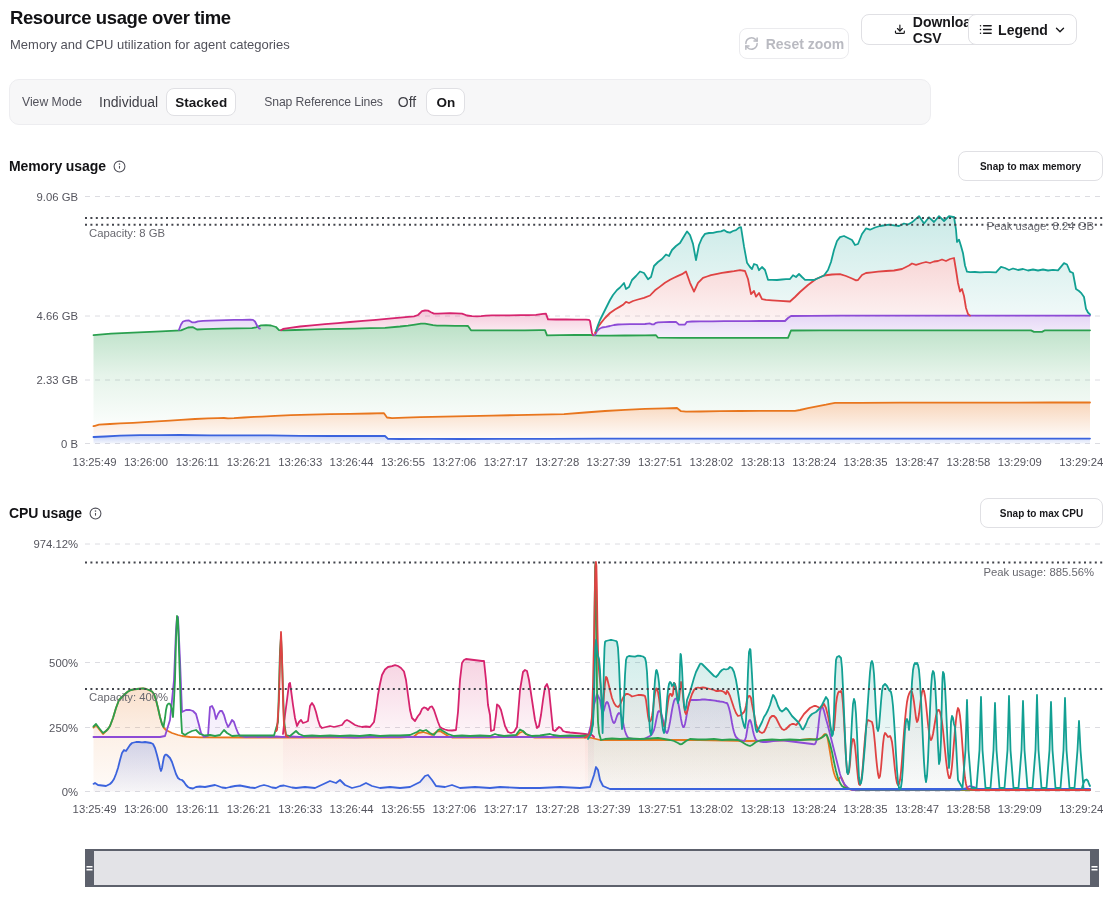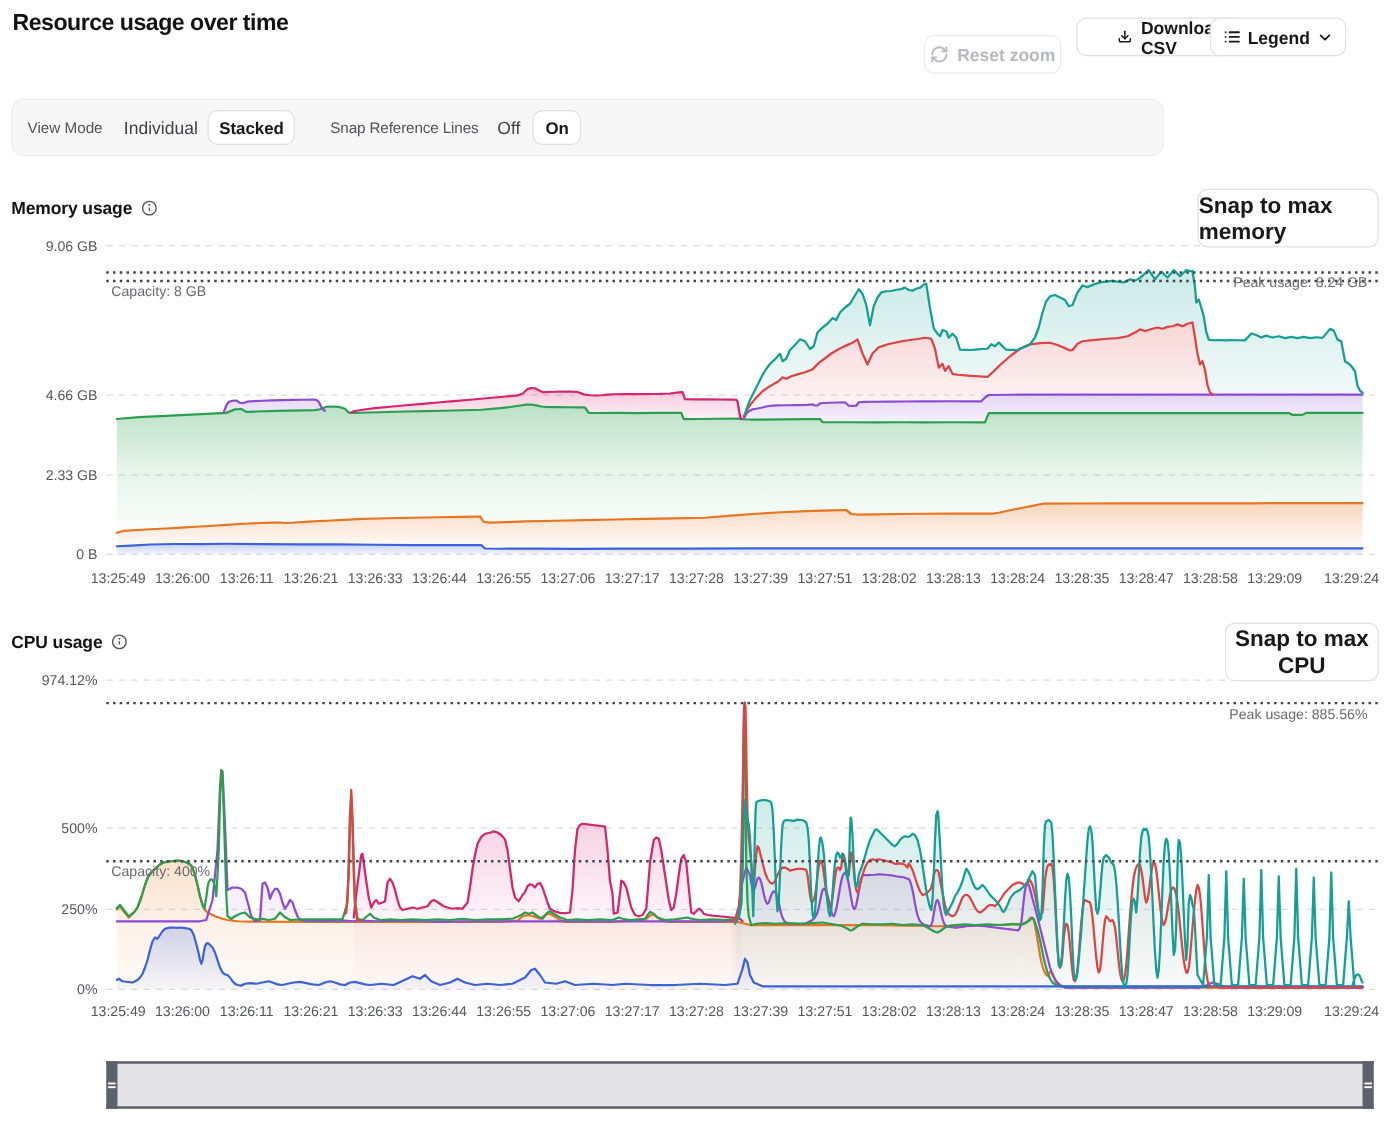--- a/index.html
+++ b/index.html
@@ -199,6 +199,7 @@
 </g>
 </svg>
 <h1>Resource usage over time</h1>
+<div class="sub">Memory and CPU utilization for agent categories</div>
 <div class="btn disabled" style="left:739px; width:110px;">
       <svg width="15" height="15" viewBox="0 0 24 24" fill="none" stroke="#b9bac1" stroke-width="2.4" stroke-linecap="round" stroke-linejoin="round">
         <path d="M21 12a9 9 0 0 1-15.5 6.3L3 16"></path>

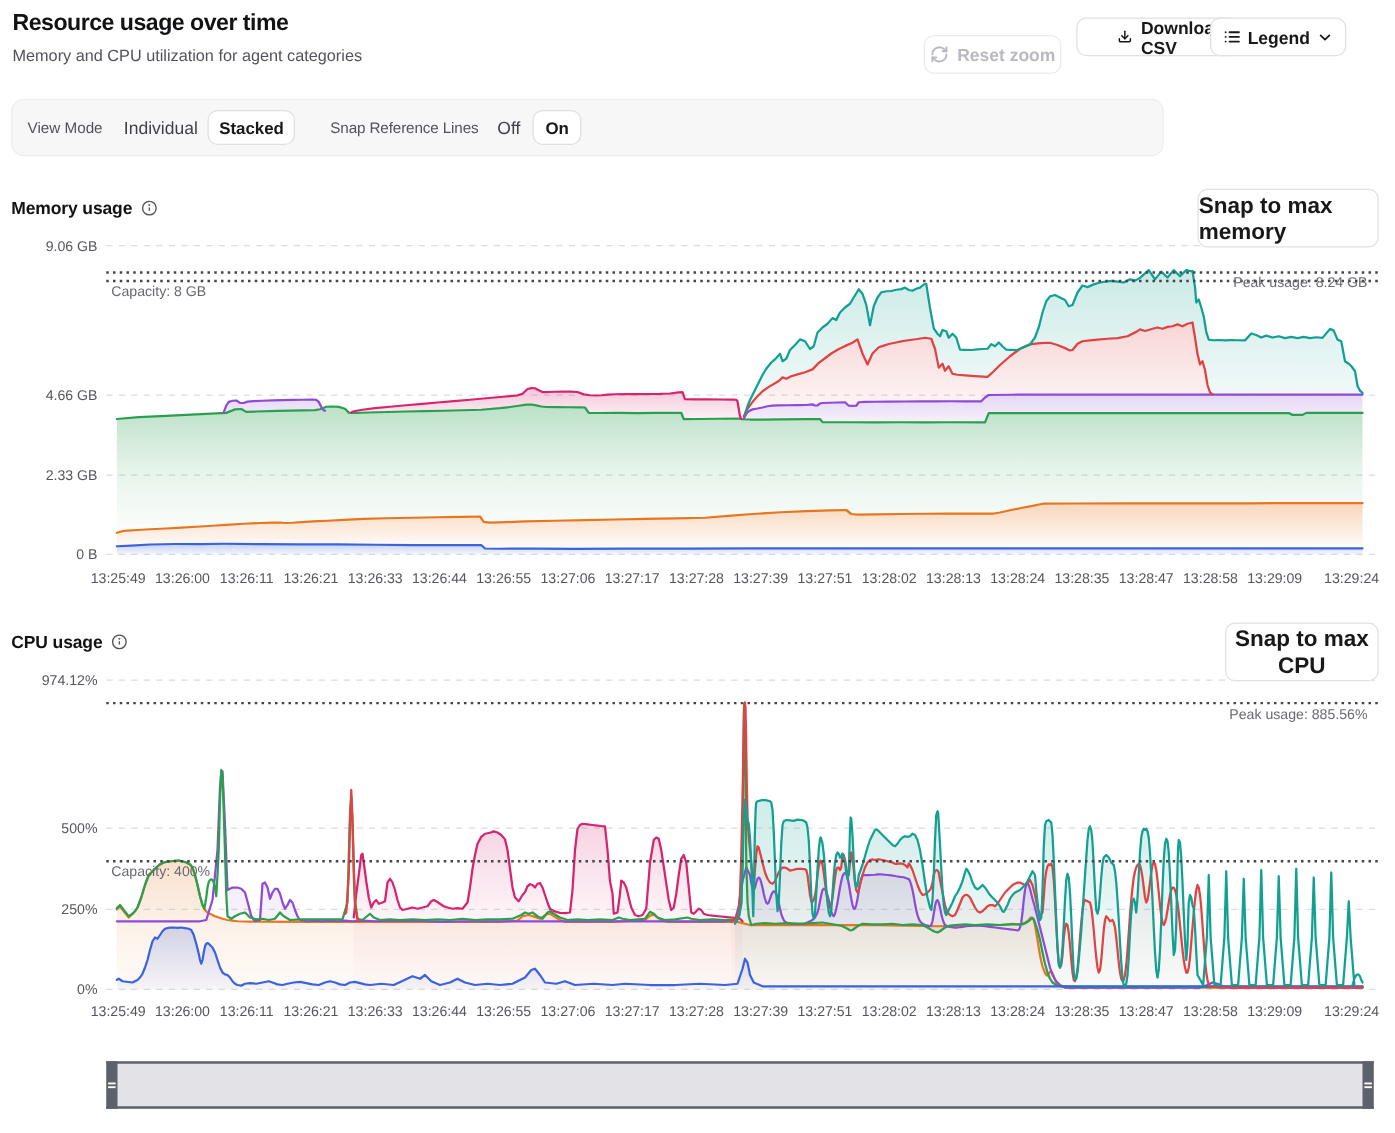--- a/index.html
+++ b/index.html
@@ -19,7 +19,7 @@
 .opt { font-size:14px; color:#3f3f46; font-weight:500; }
 .pill { background:#fff; border:1px solid #e0e0e4; border-radius:8px; height:28px; display:flex; align-items:center; justify-content:center; font-size:13.5px; font-weight:600; color:#18181b; }
 .sectitle { position:absolute; display:flex; align-items:center; gap:7px; font-size:14px; font-weight:700; color:#121215; letter-spacing:-0.1px; }
-.snap { position:absolute; display:flex; align-items:center; justify-content:center; background:#fff; border:1px solid #e0e0e4; border-radius:8px; font-size:18px; font-weight:700; color:#18181b; height:47px; }
+.snap { position:absolute; display:flex; align-items:center; justify-content:center; background:#fff; border:1px solid #e0e0e4; border-radius:8px; font-size:10px; font-weight:700; color:#18181b; height:30px; }
 </style>
 </head>
 <body>

